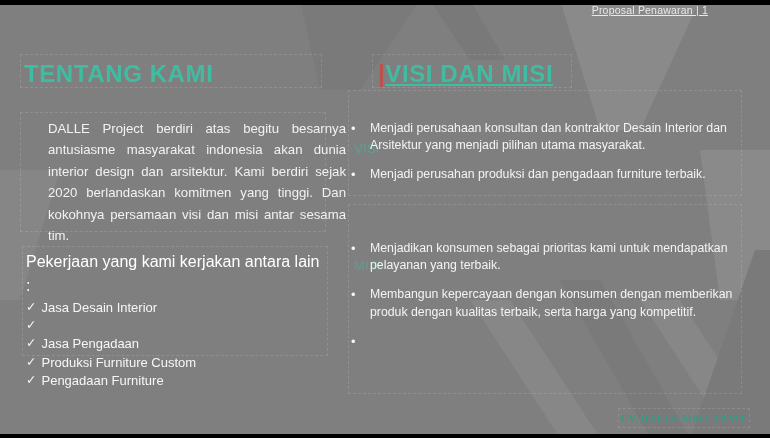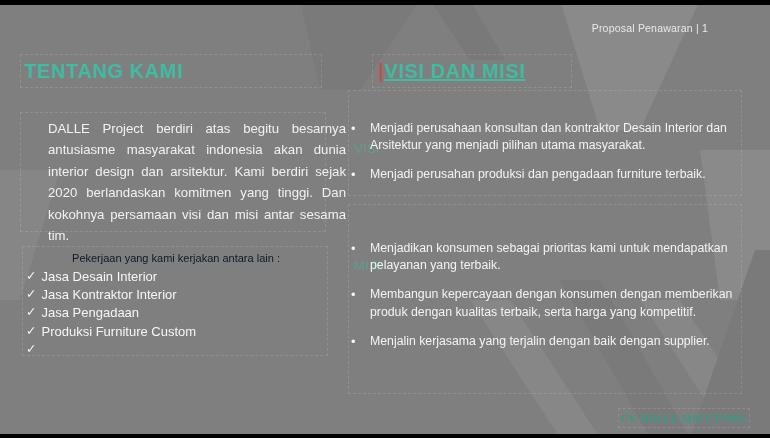--- a/index.html
+++ b/index.html
@@ -31,8 +31,8 @@
   .layer{ position:absolute; z-index:3; }
 
   .hdr-right{
-    top:22px; right:62px;
-    font-size:10.5px; color:#e9e9e9; letter-spacing:.2px;
+    top:4px; right:62px;
+    font-size:10.5px; color:#e9e9e9; letter-spacing:.2px;text-decoration:underline;
   }
 
   .h1{

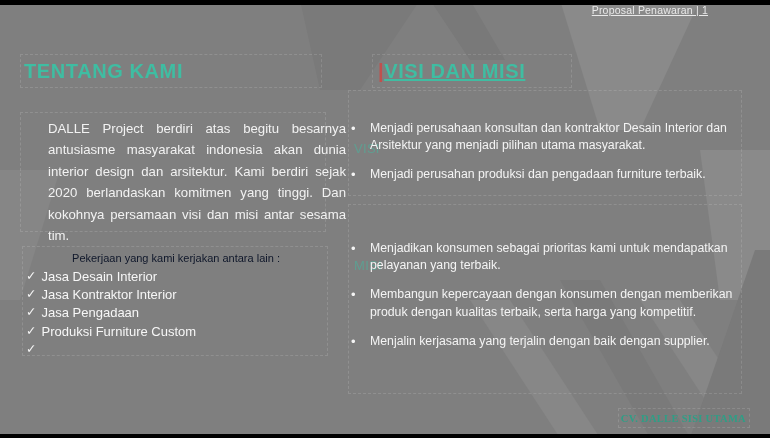--- a/index.html
+++ b/index.html
@@ -36,7 +36,7 @@
   }
 
   .h1{
-    font-size:20px; font-weight:bold; letter-spacing:.6px;
+    font-size:24px; font-weight:bold; letter-spacing:.6px;
     color:#3fbda2; white-space:nowrap;
   }
   .h1.left { top:60px; left:24px; }

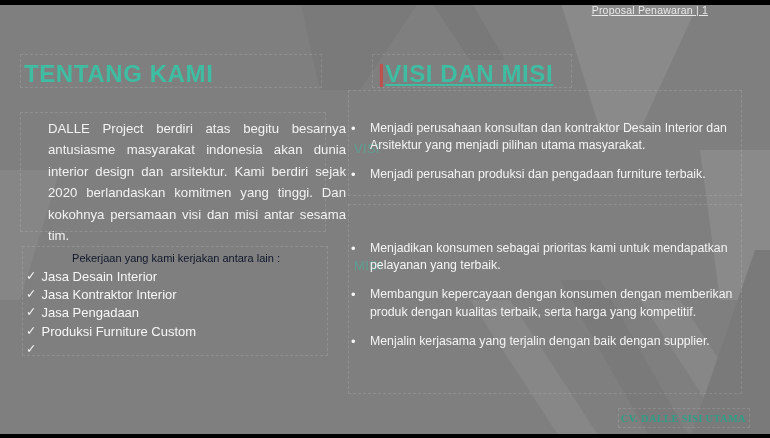--- a/index.html
+++ b/index.html
@@ -58,9 +58,8 @@
 
   .list-block{ top:250px; left:26px; width:300px; }
   .list-title{
-    font-size:11px; color:#0f172a; line-height:1.5;
+    font-size:16px; color:#ffffff; line-height:1.5;
     margin-bottom:1px;
-    text-align:center;
   }
   .check-list{ list-style:none; }
   .check-list li{

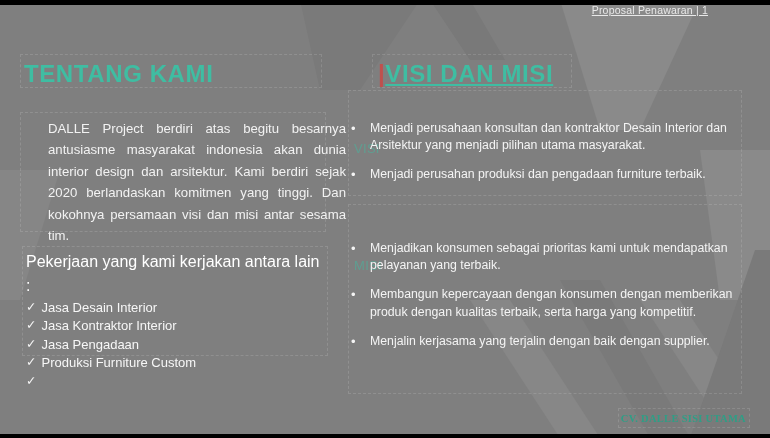--- a/index.html
+++ b/index.html
@@ -138,7 +138,6 @@
       </li>
       <li>
         <span class="ck">✓</span>
-        <span>Jasa Kontraktor Interior</span>
       </li>
       <li>
         <span class="ck">✓</span>

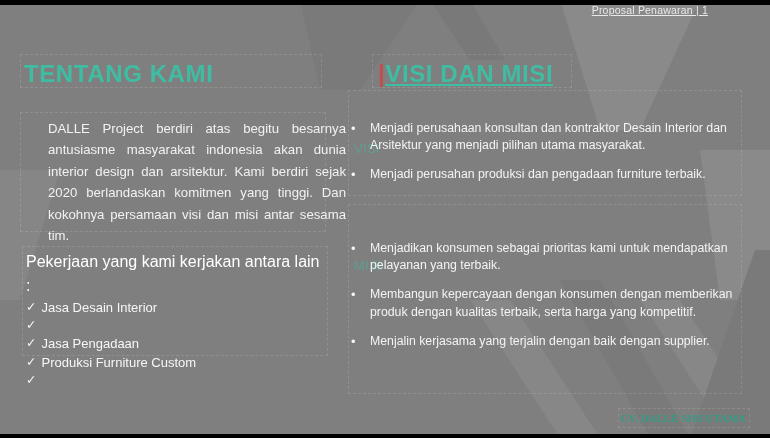--- a/index.html
+++ b/index.html
@@ -184,7 +184,6 @@
       </li>
       <li>
         <span class="dot">•</span>
-        <span class="txt">Menjalin kerjasama yang terjalin dengan baik dengan supplier.</span>
       </li>
     </ul>
   </div>

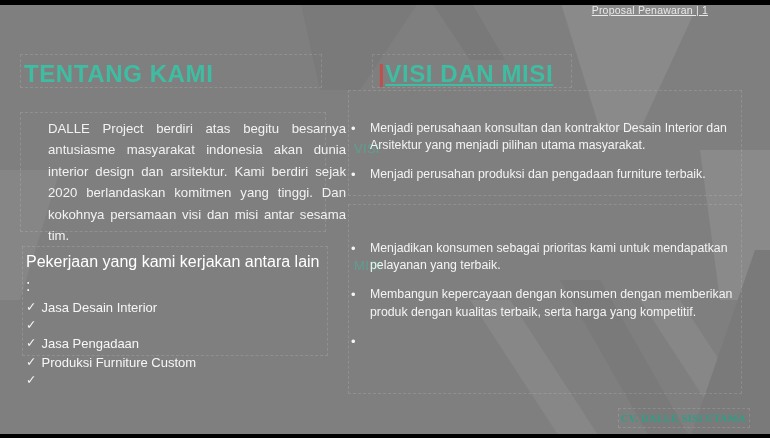--- a/index.html
+++ b/index.html
@@ -149,6 +149,7 @@
       </li>
       <li>
         <span class="ck">✓</span>
+        <span>Pengadaan Furniture</span>
       </li>
     </ul>
   </div>

